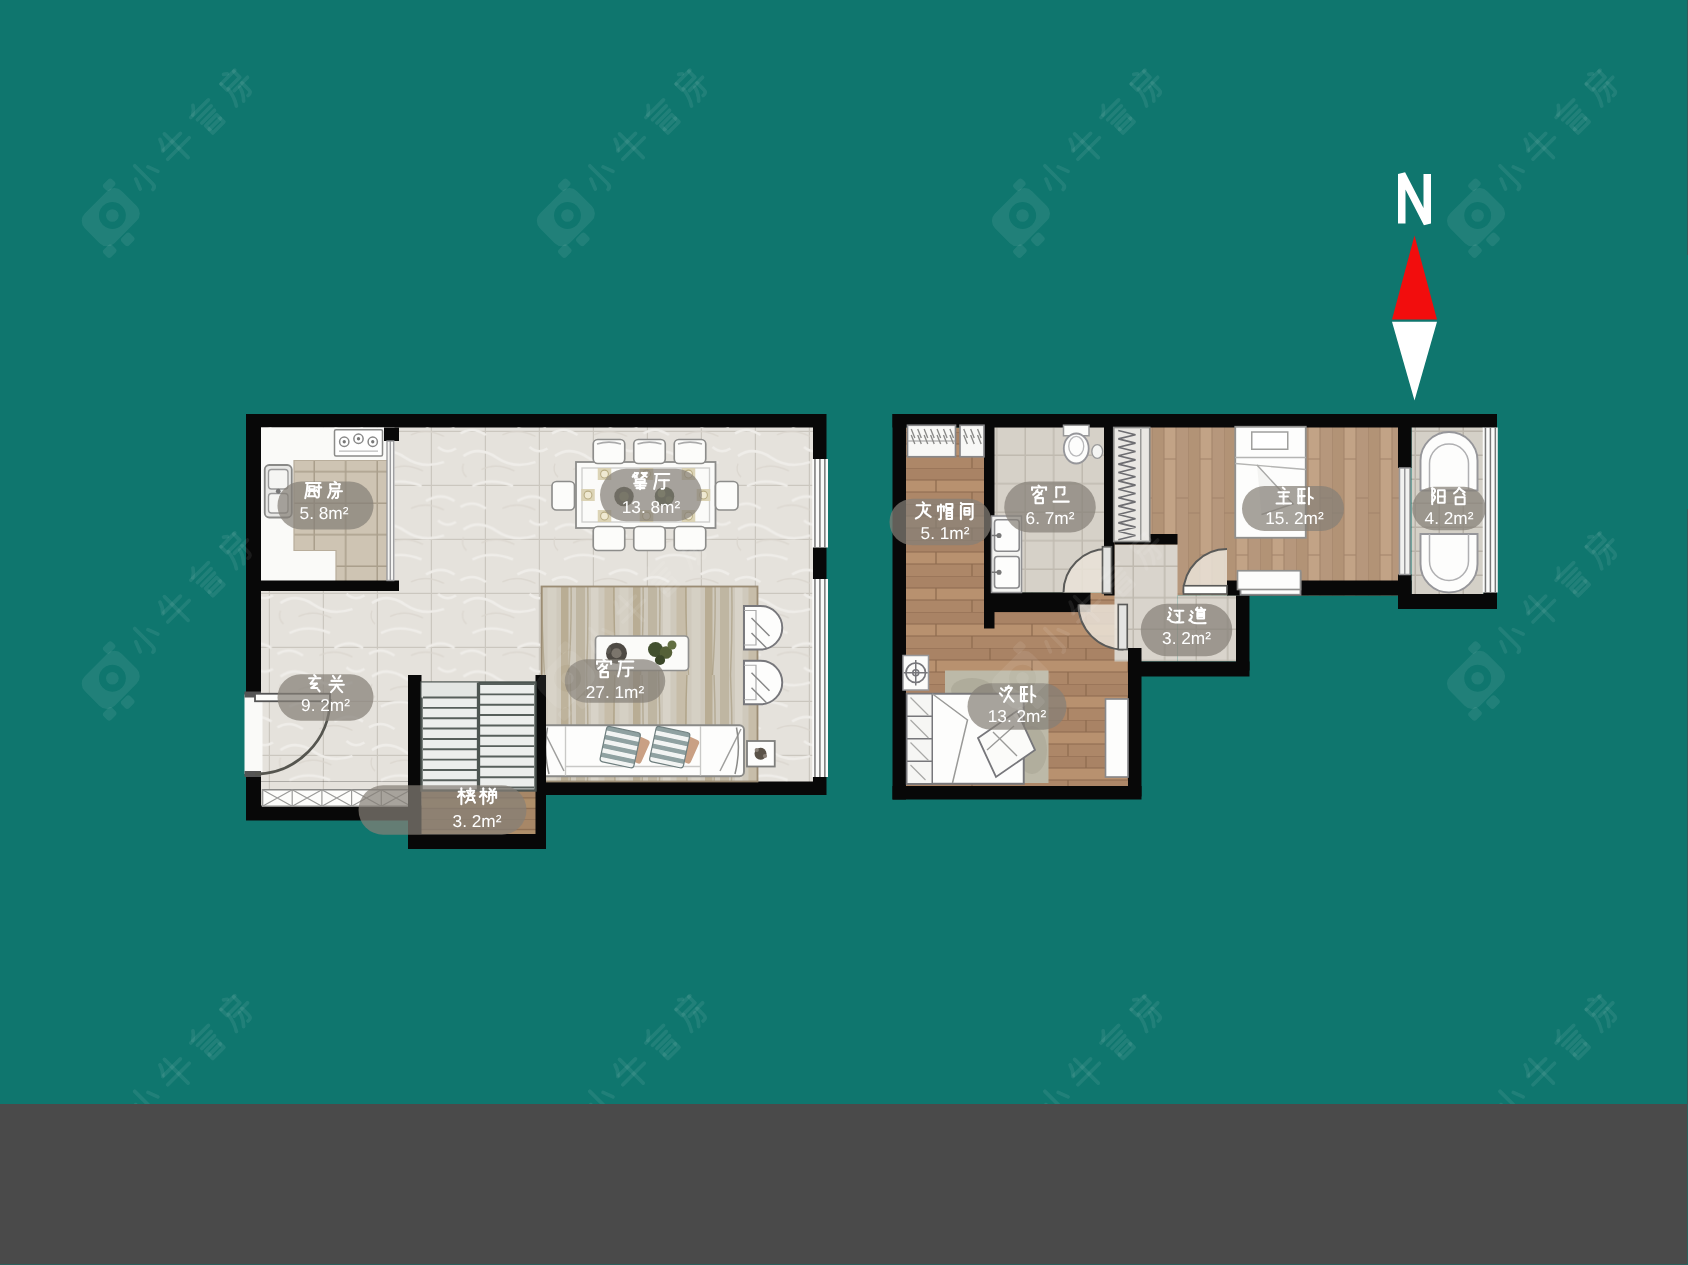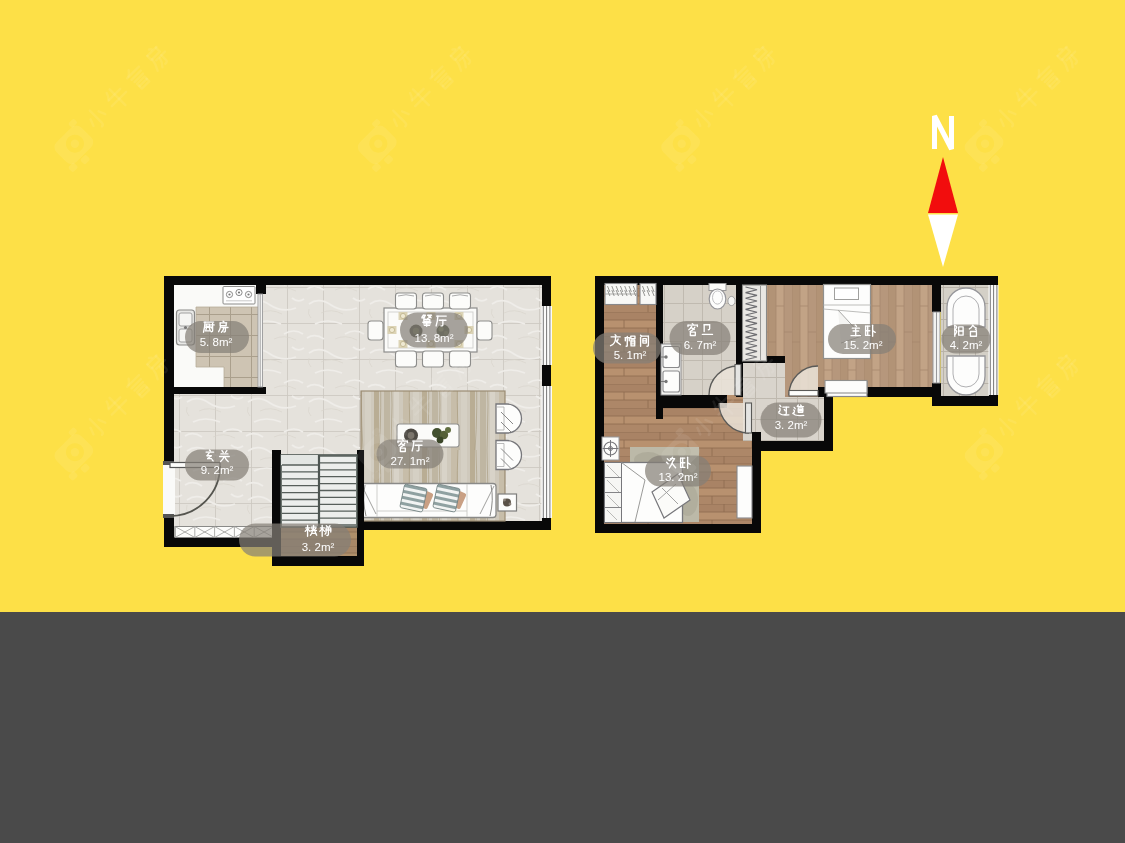--- a/index.html
+++ b/index.html
@@ -1,7 +1,7 @@
 <!DOCTYPE html>
 <html><head><meta charset="utf-8"><style>
 html,body{margin:0;padding:0;background:#4a4a4a}
-#scene{position:relative;width:1125px;height:612px;background:#fde047;overflow:hidden}
+#scene{position:relative;width:1125px;height:736px;background:#0f766e;overflow:hidden}
 </style></head><body>
 <div id="scene"><svg width="1125" height="843" viewBox="0 0 1125 843" font-family="Liberation Sans, sans-serif">
       <defs>

